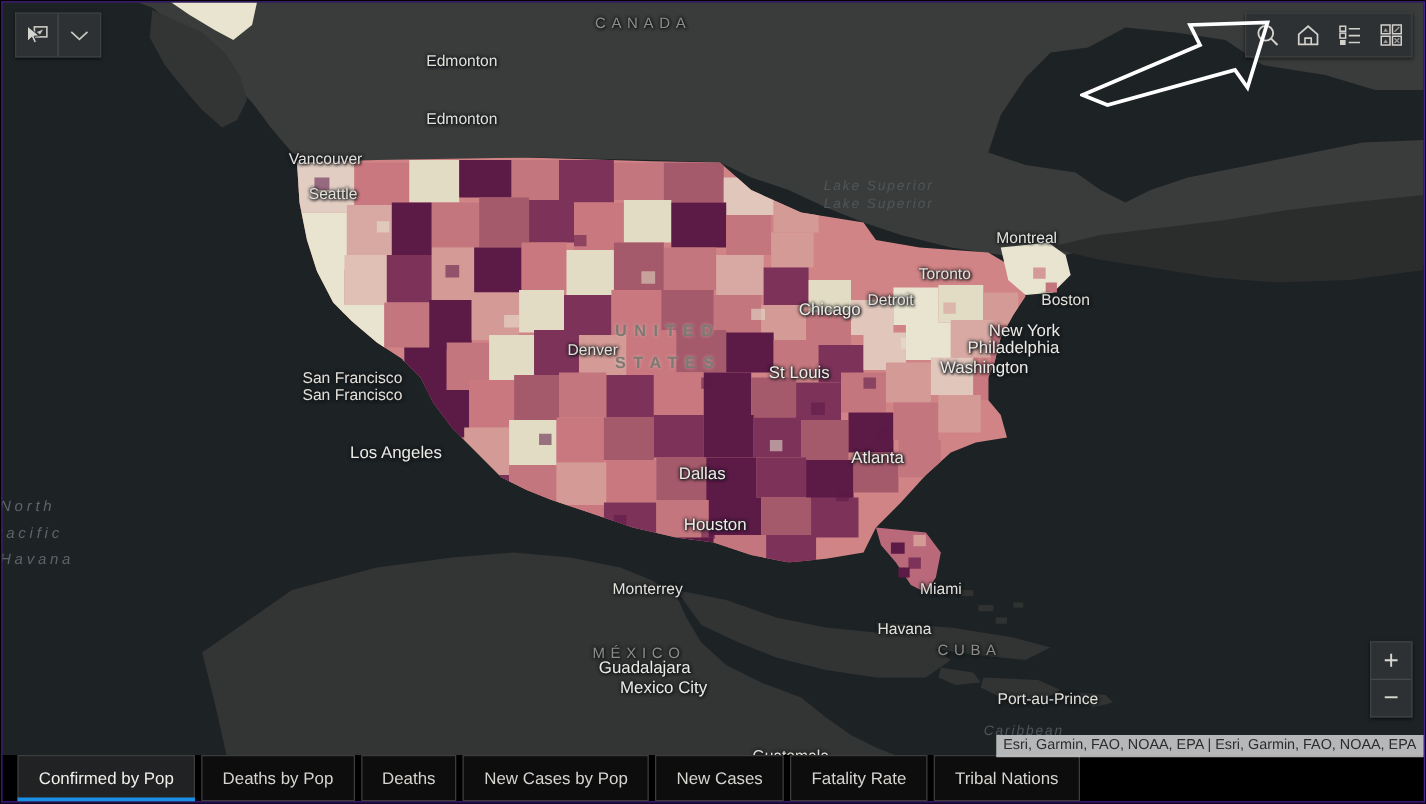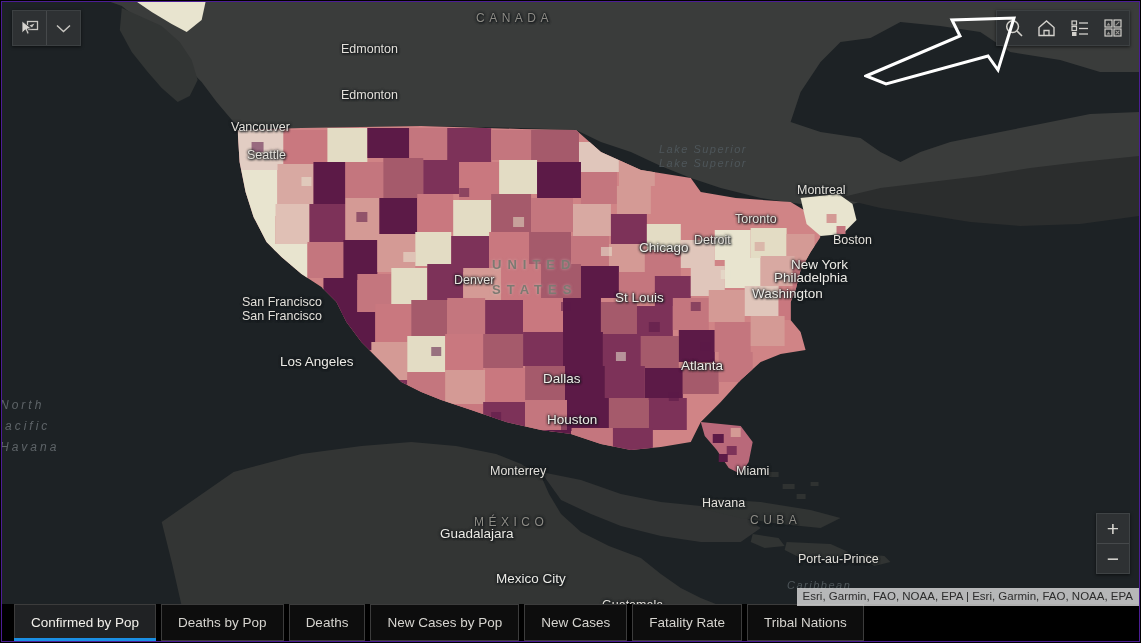--- a/index.html
+++ b/index.html
@@ -405,7 +405,7 @@
         <div class="mlabel city" style="left: 734px; top: 463px;">Miami</div>
         <div class="mlabel city" style="left: 700px; top: 495px; text-align: right;">Havana</div>
         <div class="mlabel country" style="left: 748px; top: 512px;">CUBA</div>
-        <div class="mlabel bigcity" style="left: 438px; top: 525px;">Guadalajara</div>
+        <div class="mlabel bigcity" style="left: 477px; top: 525px;">Guadalajara</div>
         <div class="mlabel bigcity" style="left: 494px; top: 570px;">Mexico City</div>
         <div class="mlabel city" style="left: 796px; top: 551px;">Port-au-Prince</div>
         <div class="mlabel water-s" style="left: 785px; top: 578px;">Caribbean</div>

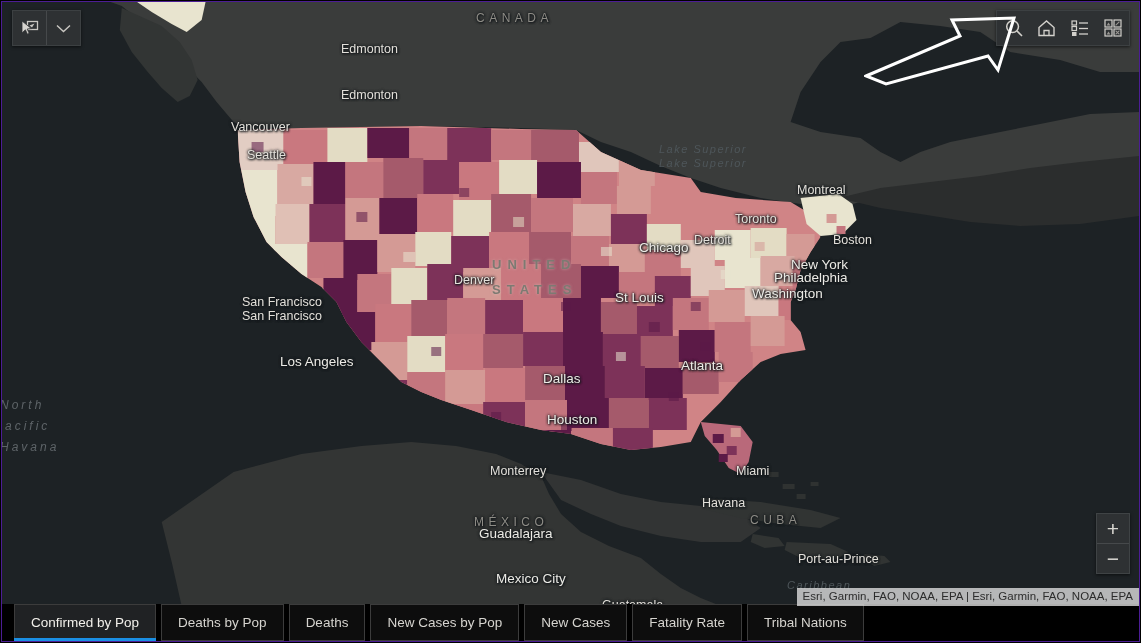--- a/index.html
+++ b/index.html
@@ -406,7 +406,7 @@
         <div class="mlabel city" style="left: 700px; top: 495px; text-align: right;">Havana</div>
         <div class="mlabel country" style="left: 748px; top: 512px;">CUBA</div>
         <div class="mlabel bigcity" style="left: 477px; top: 525px;">Guadalajara</div>
-        <div class="mlabel bigcity" style="left: 494px; top: 570px;">Mexico City</div>
+        <div class="mlabel bigcity" style="left: 494px; top: 541px;">Mexico City</div>
         <div class="mlabel city" style="left: 796px; top: 551px;">Port-au-Prince</div>
         <div class="mlabel water-s" style="left: 785px; top: 578px;">Caribbean</div>
         <div class="mlabel water-s" style="left: 800px; top: 624px; font-weight: bold;">Sea</div>

